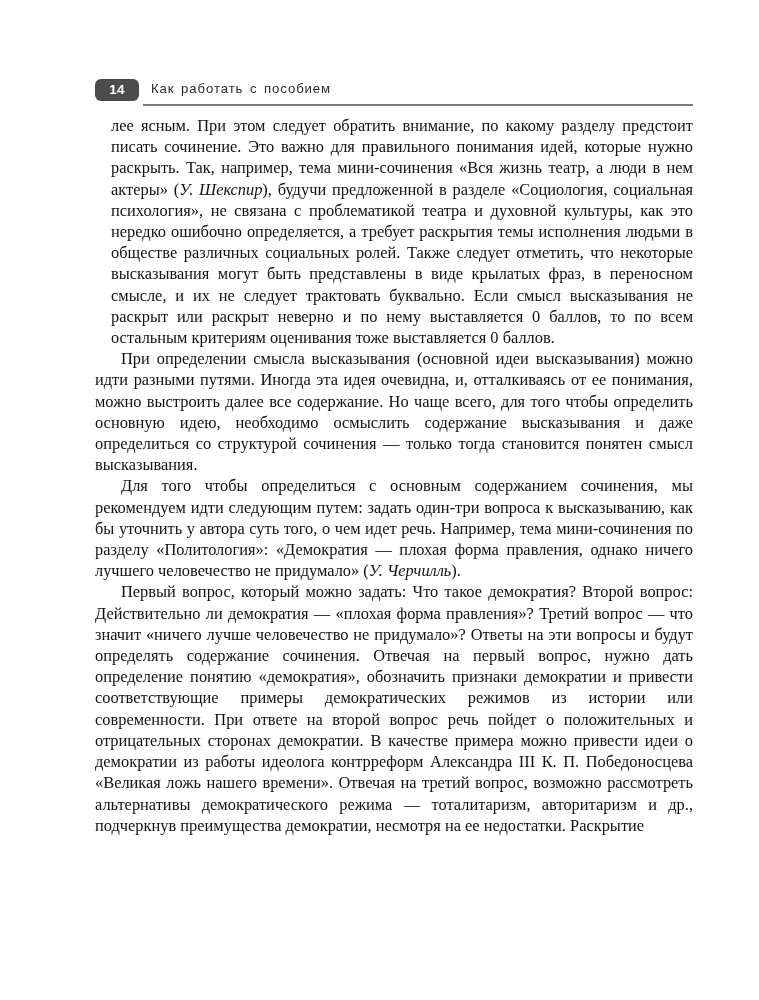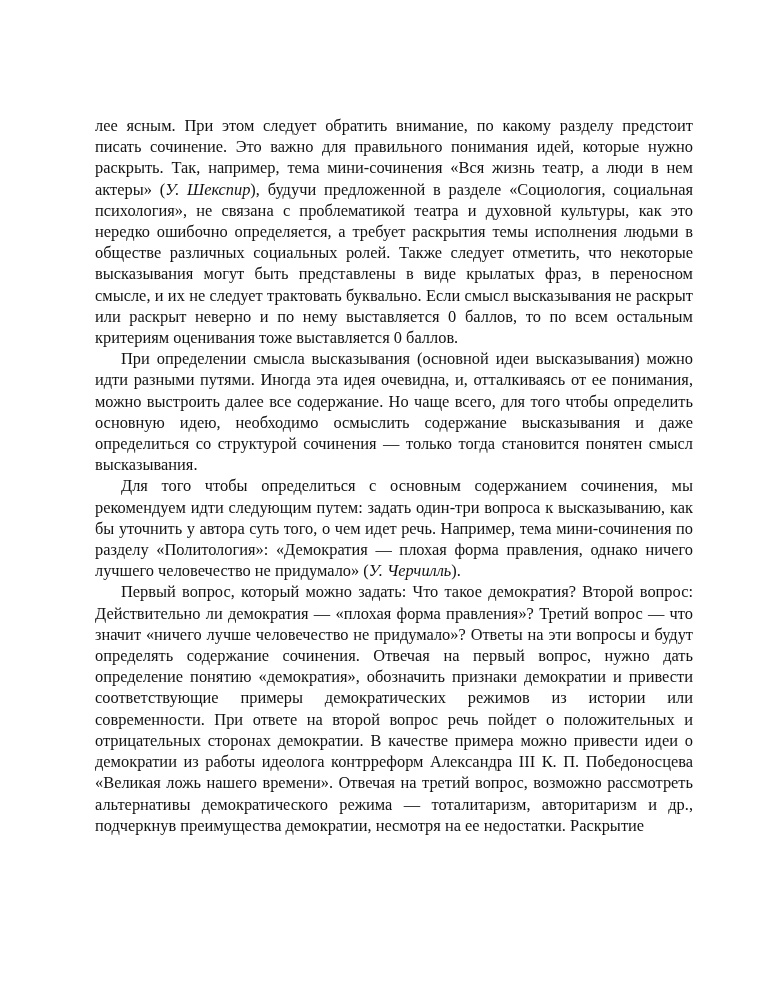--- a/index.html
+++ b/index.html
@@ -99,6 +99,11 @@
 
 <div class="page">
 
+  <div class="runhead">
+    <div class="page-badge">14</div>
+    <div class="runhead-title">Как работать с пособием</div>
+    <div class="runhead-rule"></div>
+  </div>
 
   <div class="textcol">
     <p class="para no-indent"><span>лее ясным. При этом следует обратить внимание, по какому разделу предстоит писать сочинение. Это важно для правильного понимания идей, которые нужно раскрыть. Так, например, тема мини-сочинения «Вся жизнь театр, а люди в нем актеры» (</span><span class="it">У. Шекспир</span><span>), будучи пред­ложенной в разделе «Социология, социальная психология», не связана с проблематикой театра и духовной культуры, как это нередко оши­бочно определяется, а требует раскрытия темы исполнения людьми в обществе различных социальных ролей. Также следует отметить, что некоторые высказывания могут быть представлены в виде крылатых фраз, в переносном смысле, и их не следует трактовать буквально. Если смысл высказывания не раскрыт или раскрыт неверно и по нему выставляется 0 баллов, то по всем остальным критериям оценивания тоже выставляется 0 баллов.</span></p>

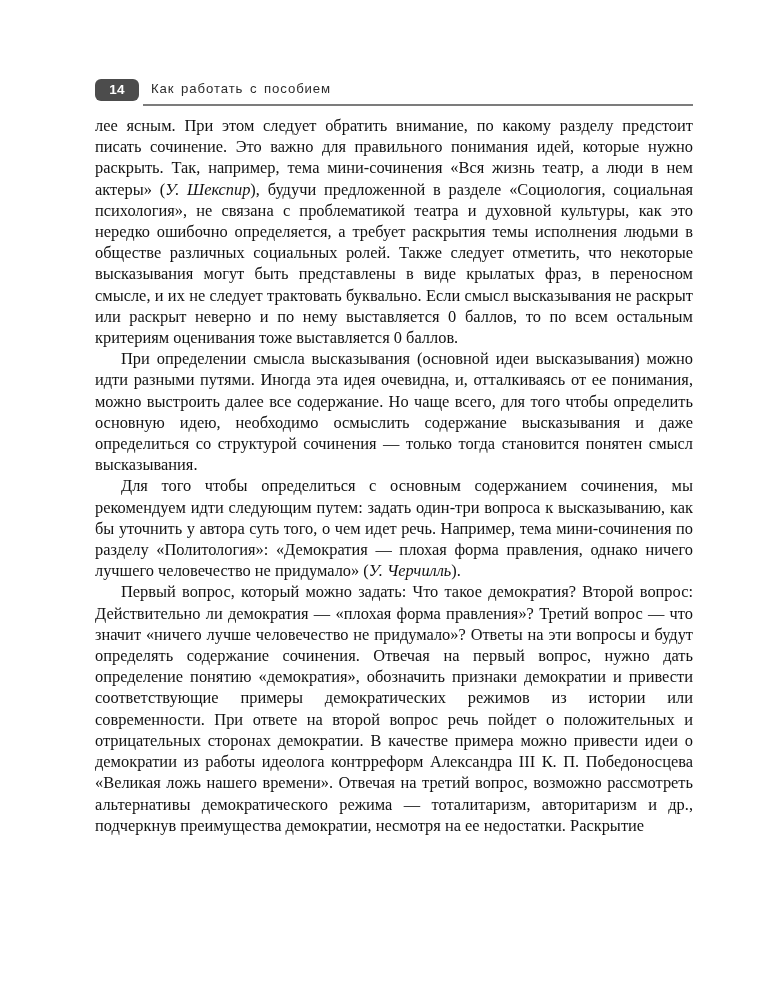--- a/index.html
+++ b/index.html
@@ -89,6 +89,7 @@
   }
   p.para.no-indent {
     text-indent: 0;
+    margin-left: 16px;
   }
   i, .it {
     font-style: italic;

